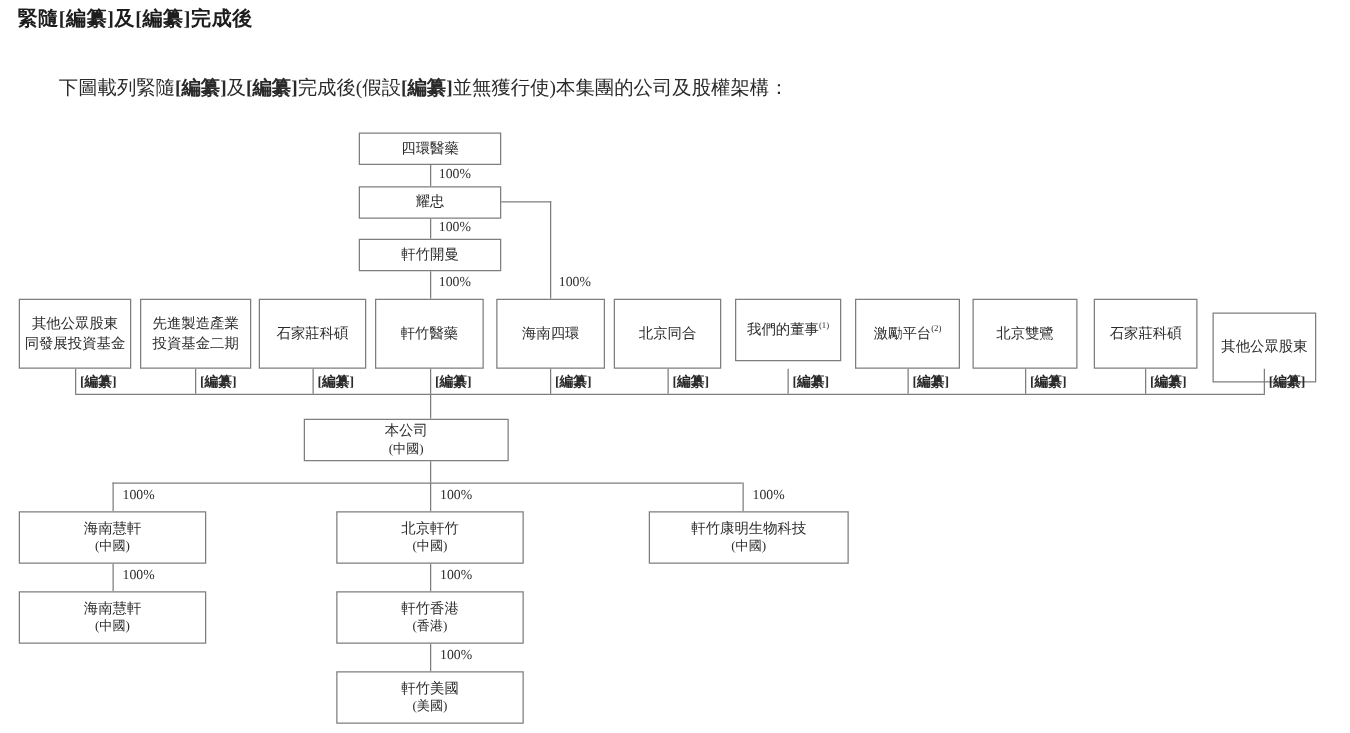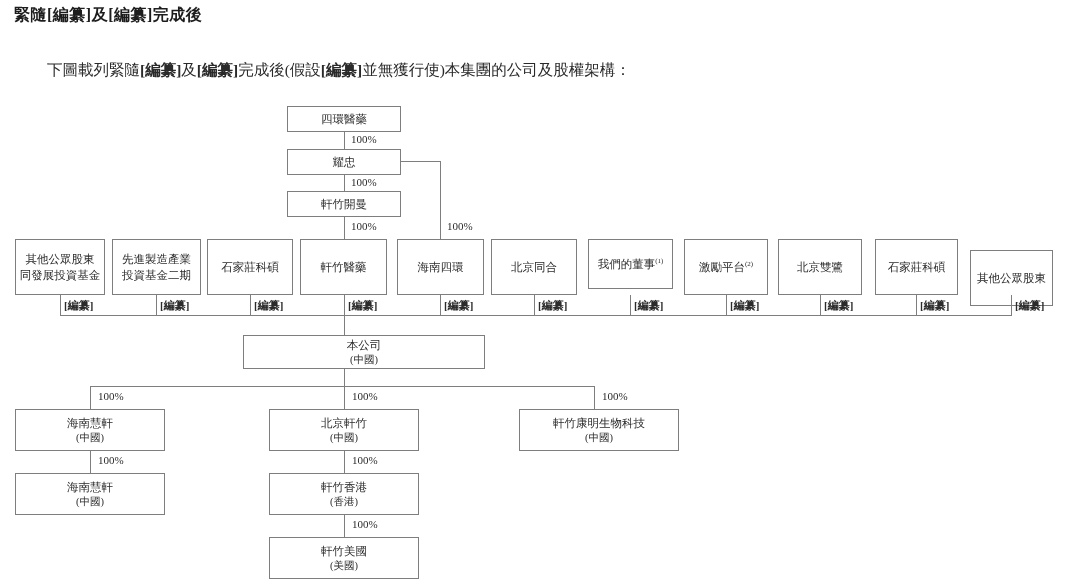--- a/index.html
+++ b/index.html
@@ -109,7 +109,7 @@
 <div class="hline" style="left:60px;top:315px;width:952px"></div>
 <div class="vline" style="left:344px;top:315px;height:20px"></div>
 
-<div class="box" style="left:243px;top:335px;width:242px;height:34px">
+<div class="box" style="left:243px;top:335px;width:164px;height:34px">
     <span>本公司</span>
     <span class="jur">(中國)</span>
   </div>

